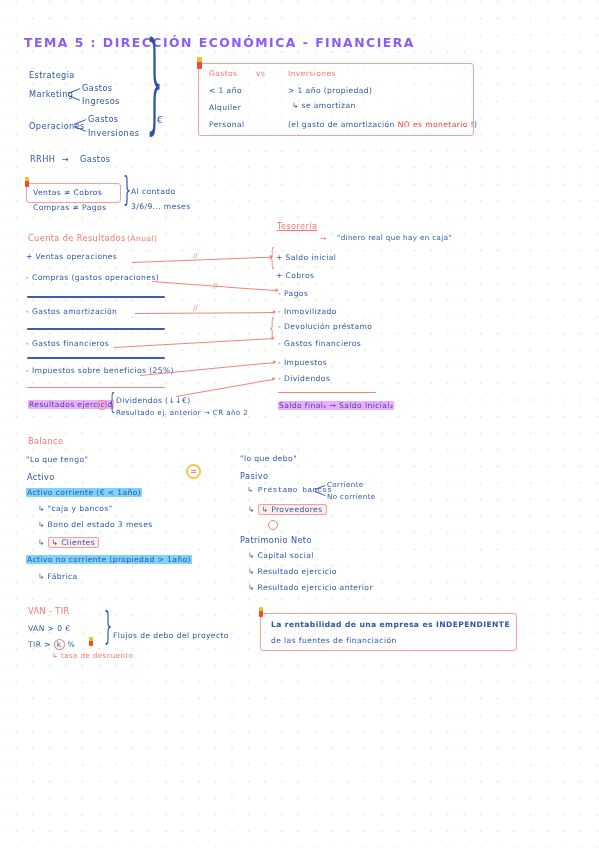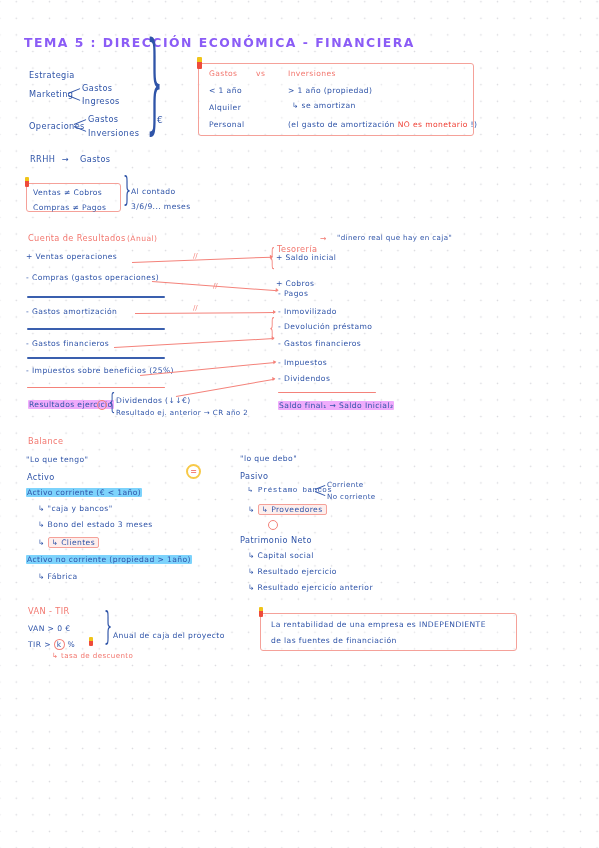--- a/index.html
+++ b/index.html
@@ -152,7 +152,7 @@
   <div class="abs hand t75" style="left:89px;top:57px;color:#2f54a8;"><span>(el gasto de amortización </span><span class="red">NO es monetario</span><span> !)</span></div>
 </div>
 
-<div class="abs redbox" style="left:26px;top:183px;width:95px;height:29px;">
+<div class="abs redbox" style="left:26px;top:183px;width:95px;height:20px;">
   <div class="marker small"></div>
   <div class="abs hand blue t75" style="left:6px;top:5px;">Ventas  ≠  Cobros</div>
   <div class="abs hand blue t75" style="left:6px;top:20px;">Compras ≠  Pagos</div>

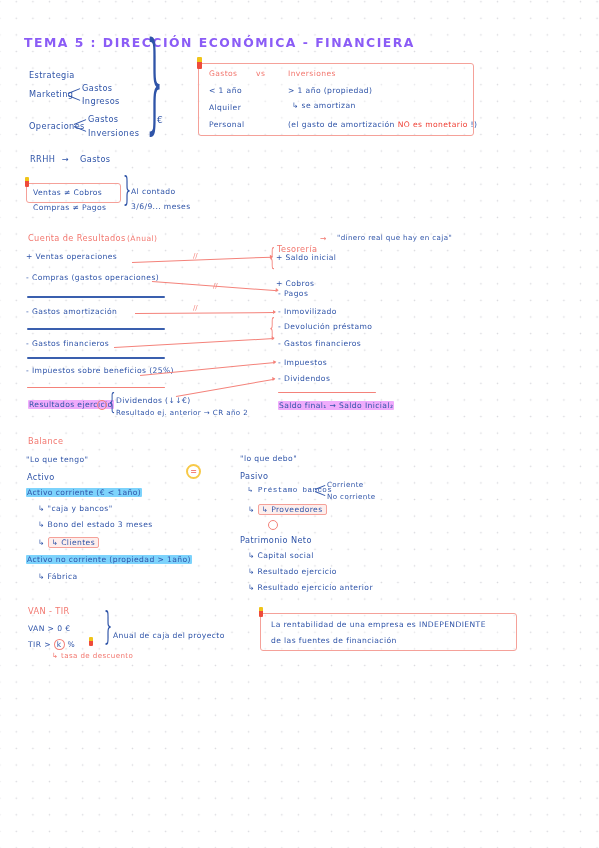--- a/index.html
+++ b/index.html
@@ -180,7 +180,7 @@
 <div class="abs hand blue t75" style="left:116px;top:397px;">Dividendos (↓↓€)</div>
 <div class="abs hand blue t7" style="left:116px;top:409px;">Resultado ej. anterior → CR año 2</div>
 
-<div class="abs hand pink t8" style="left:277px;top:245px;">Tesorería</div>
+<div class="abs hand pink t8" style="left:277px;top:222px;text-decoration:underline;">Tesorería</div>
 <div class="abs hand pink t75" style="left:320px;top:235px;">→</div>
 <div class="abs hand blue t7" style="left:337px;top:234px;">"dinero real que hay en caja"</div>
 

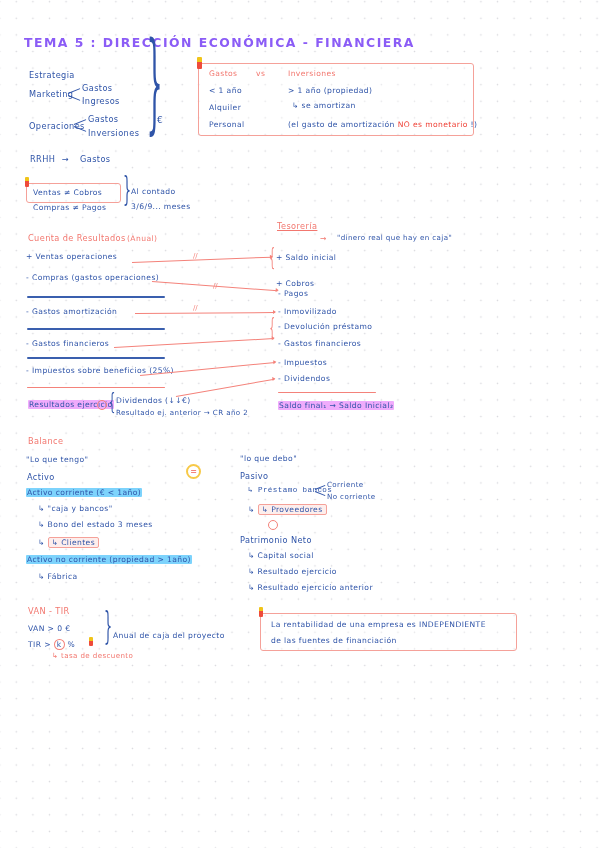--- a/index.html
+++ b/index.html
@@ -185,7 +185,7 @@
 <div class="abs hand blue t7" style="left:337px;top:234px;">"dinero real que hay en caja"</div>
 
 <div class="abs hand blue t75" style="left:276px;top:254px;">+ Saldo inicial</div>
-<div class="abs hand blue t75" style="left:276px;top:280px;">+ Cobros</div>
+<div class="abs hand blue t75" style="left:276px;top:272px;">+ Cobros</div>
 <div class="abs hand blue t75" style="left:278px;top:290px;">- Pagos</div>
 <div class="abs hand blue t75" style="left:278px;top:308px;">- Inmovilizado</div>
 <div class="abs hand blue t75" style="left:278px;top:323px;">- Devolución préstamo</div>

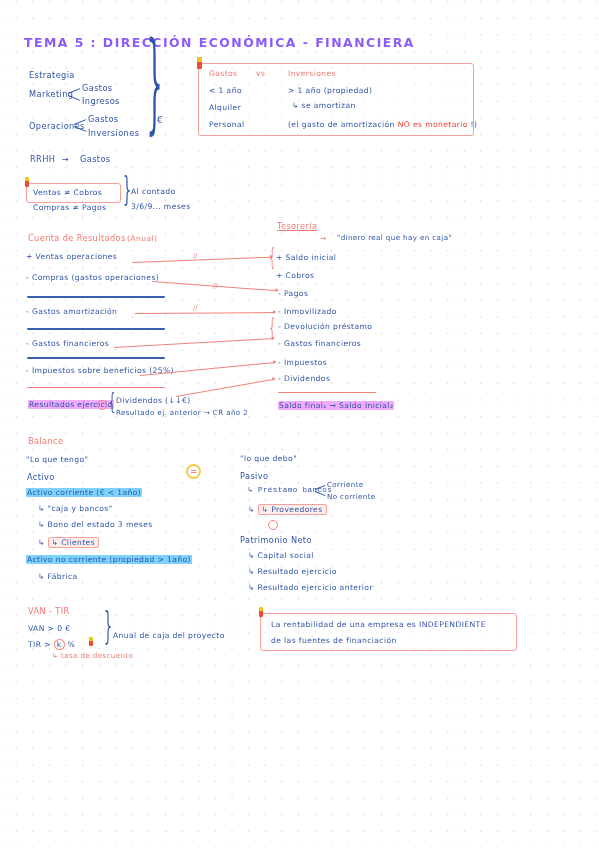--- a/index.html
+++ b/index.html
@@ -255,7 +255,7 @@
 
 <div class="abs redbox" style="left:260px;top:613px;width:257px;height:38px;">
   <div class="marker small"></div>
-  <div class="abs hand blue t75" style="left:10px;top:7px;"><span>La rentabilidad de una empresa  es </span><span>INDEPENDIENTE</span></div>
+  <div class="abs hand blue t75" style="left:10px;top:7px;font-weight:bold;"><span>La rentabilidad de una empresa  es </span><span>INDEPENDIENTE</span></div>
   <div class="abs hand blue t75" style="left:10px;top:23px;">de las fuentes de financiación</div>
 </div>
 

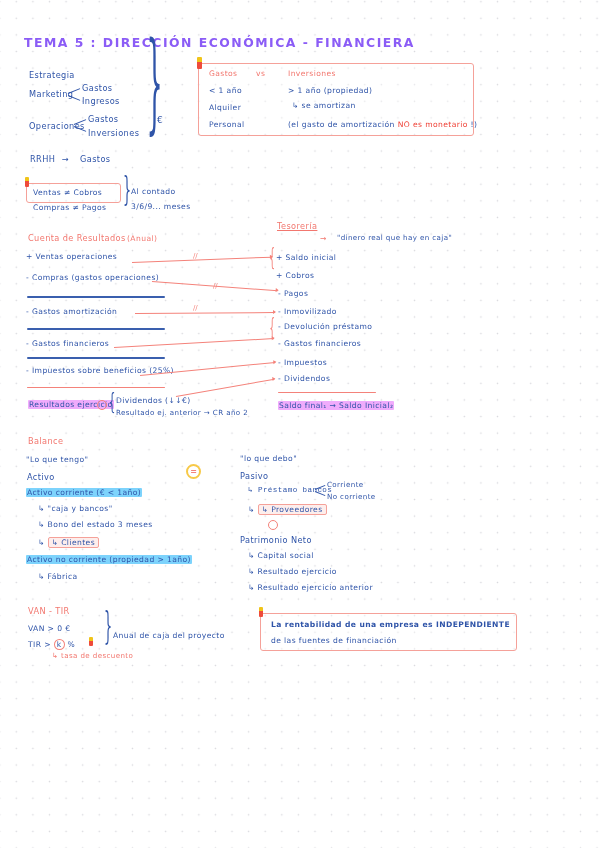--- a/index.html
+++ b/index.html
@@ -251,7 +251,7 @@
 <div class="abs" style="left:89px;top:637px;width:3.5px;height:9px;background:linear-gradient(#f0c419 0 40%, #ee4b3b 40% 100%);border-radius:1px;"></div>
 <div class="abs hand pink t7" style="left:52px;top:652px;">↳ tasa de descuento</div>
 <div class="abs brace" style="left:103px;top:619px;font-size:16px;transform:scaleY(2.3) scaleX(0.8);">}</div>
-<div class="abs hand blue t75" style="left:113px;top:632px;">Anual de caja del proyecto</div>
+<div class="abs hand blue t75" style="left:113px;top:632px;">Flujos de debo del proyecto</div>
 
 <div class="abs redbox" style="left:260px;top:613px;width:257px;height:38px;">
   <div class="marker small"></div>

